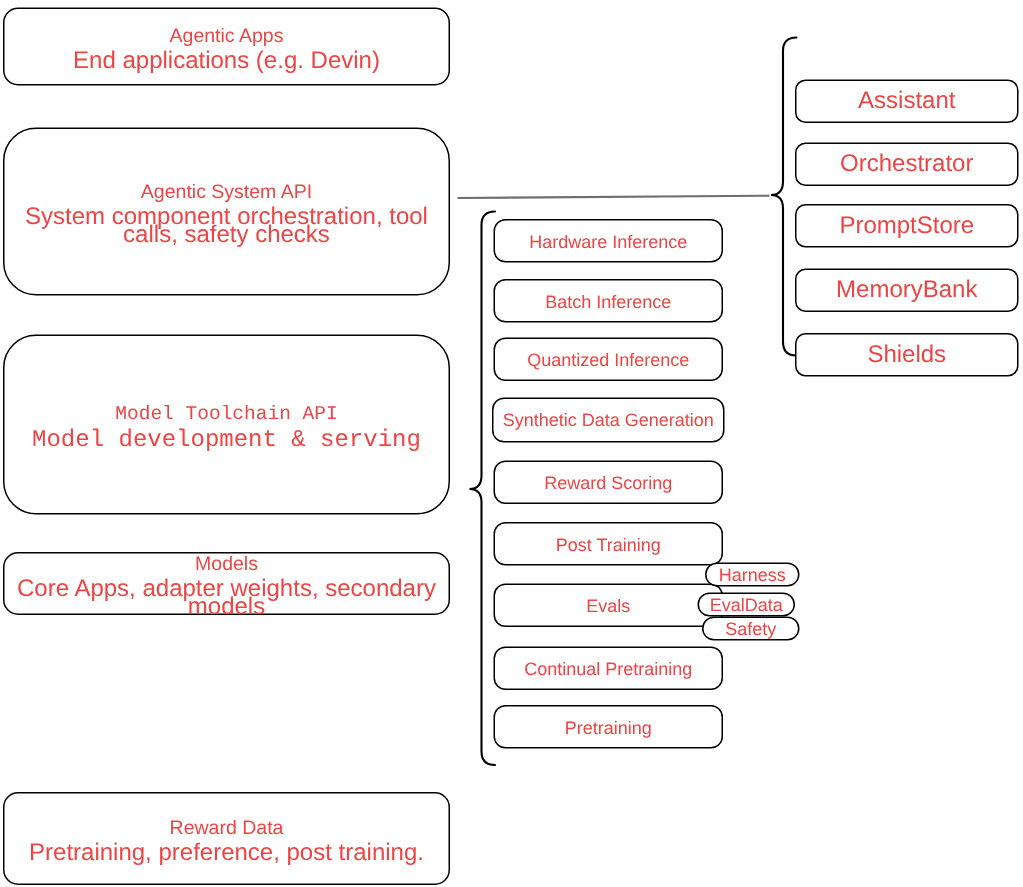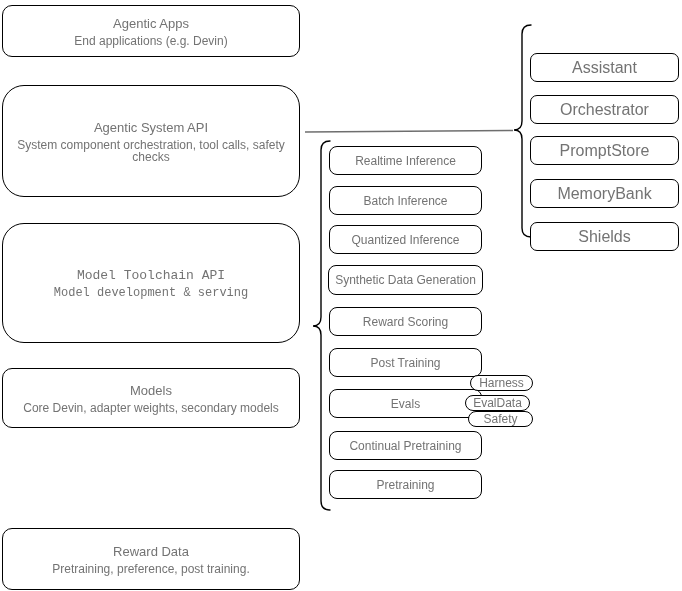--- a/index.html
+++ b/index.html
@@ -8,7 +8,7 @@
     width:682px;height:591px;
     background:#ffffff;
     font-family:"Liberation Sans", sans-serif;
-    color:#737373;
+    color:#ef4444;
     overflow:hidden;
   }
   .overlay{position:absolute;left:0;top:0;pointer-events:none;}

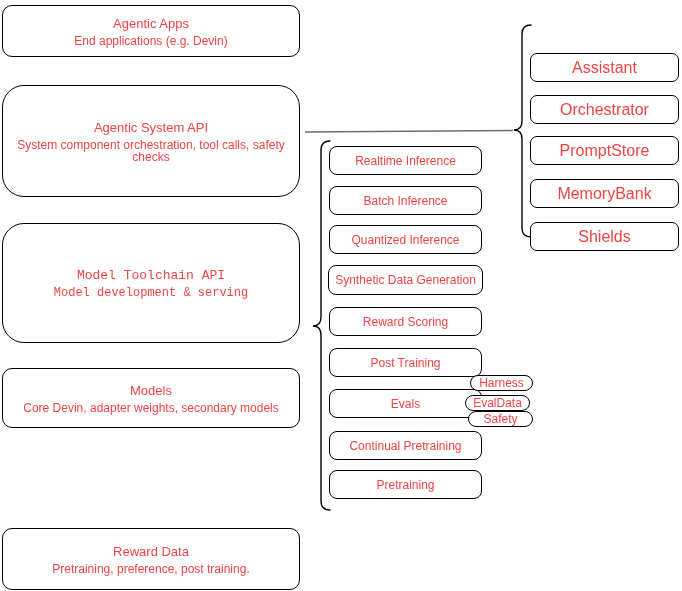--- a/index.html
+++ b/index.html
@@ -22,7 +22,7 @@
     gap:4px;text-align:center;
   }
   .lbox .t{font-size:13px;line-height:15px;}
-  .lbox .s{font-size:12px;line-height:12px;}
+  .lbox .s{font-size:16px;line-height:12px;}
   
   .mbox{
     position:absolute;left:329px;width:153px;height:29px;box-sizing:border-box;

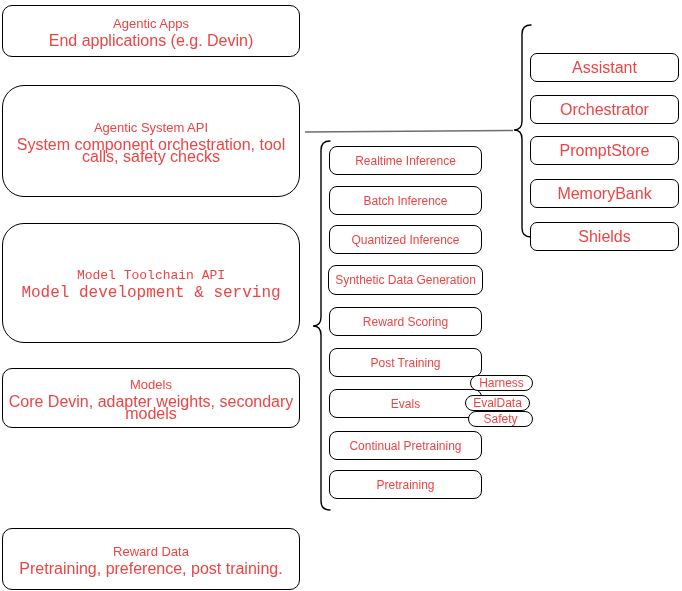--- a/index.html
+++ b/index.html
@@ -79,7 +79,7 @@
   </div>
 
   <div class="mbox" style="top:146px;">
-    <span>Realtime Inference</span>
+    <span>Hardware Inference</span>
   </div>
   <div class="mbox" style="top:186px;">
     <span>Batch Inference</span>

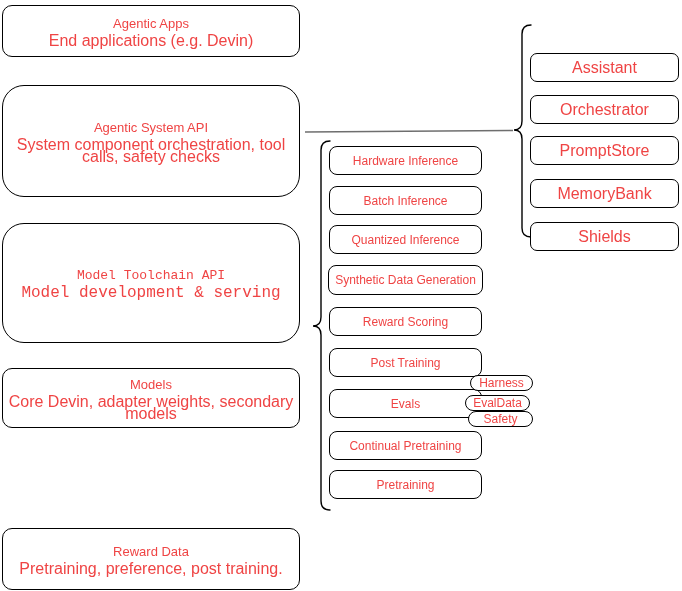--- a/index.html
+++ b/index.html
@@ -69,7 +69,7 @@
     <div class="t">Model Toolchain API</div>
     <div class="s">Model development &amp; serving</div>
   </div>
-  <div class="lbox" style="top:368px;height:60px;border-radius:10px;">
+  <div class="lbox" style="top:368px;height:42px;border-radius:10px;">
     <div class="t">Models</div>
     <div class="s">Core Devin, adapter weights, secondary models</div>
   </div>

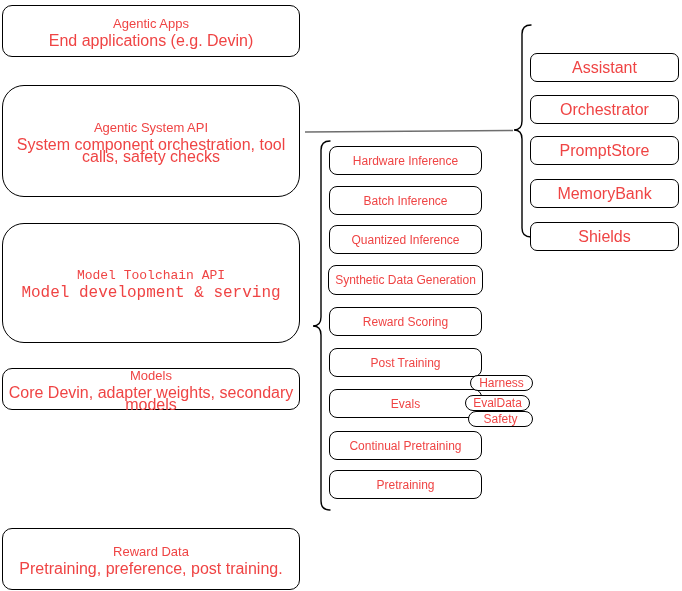--- a/index.html
+++ b/index.html
@@ -71,7 +71,7 @@
   </div>
   <div class="lbox" style="top:368px;height:42px;border-radius:10px;">
     <div class="t">Models</div>
-    <div class="s">Core Devin, adapter weights, secondary models</div>
+    <div class="s">Core Apps, adapter weights, secondary models</div>
   </div>
   <div class="lbox" style="top:528px;height:62px;border-radius:10px;">
     <div class="t">Reward Data</div>

